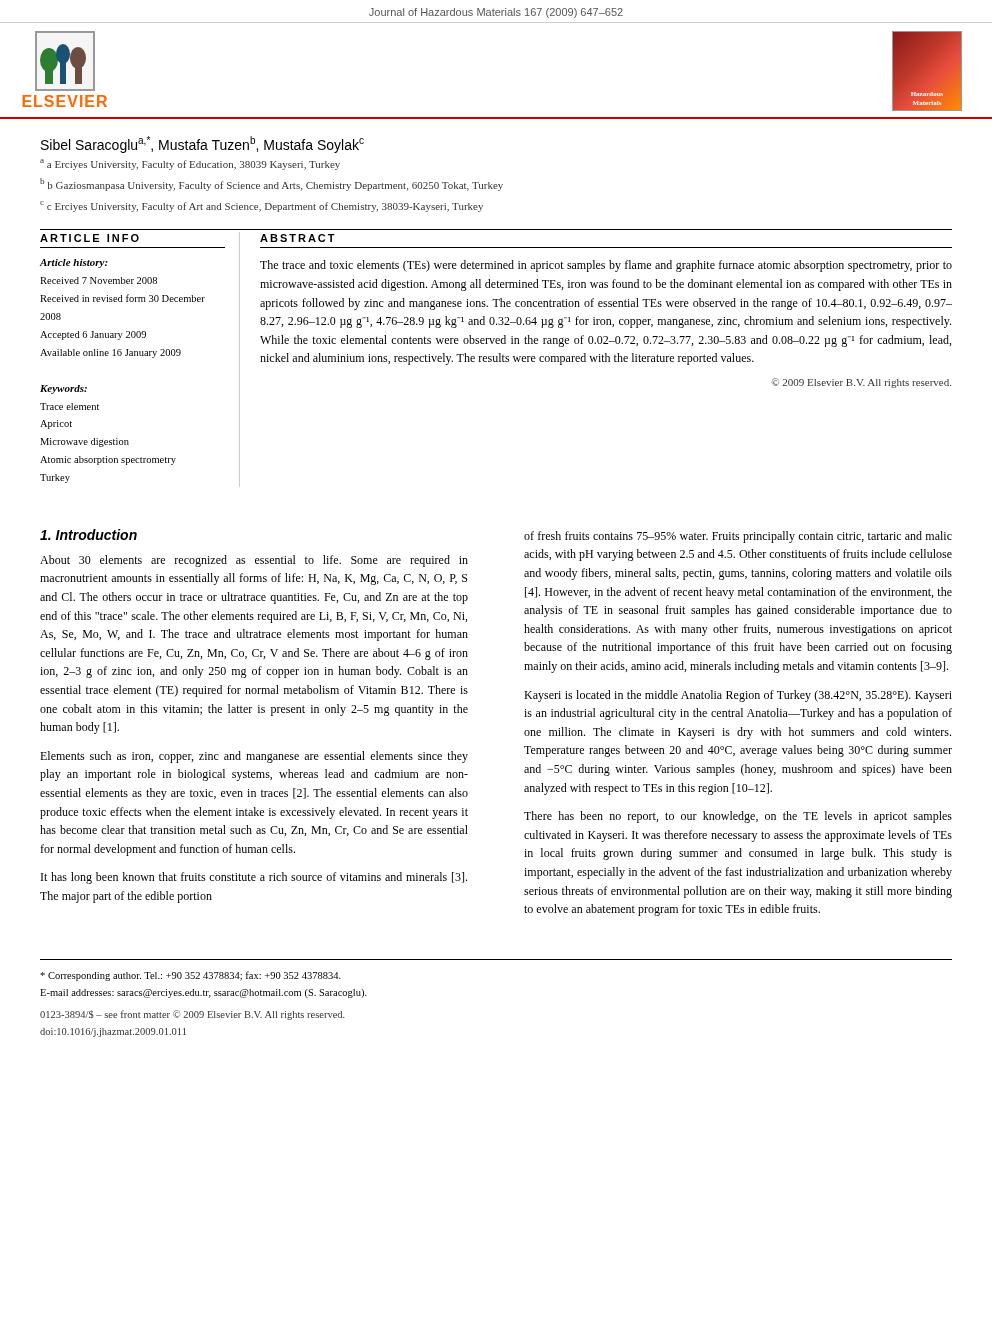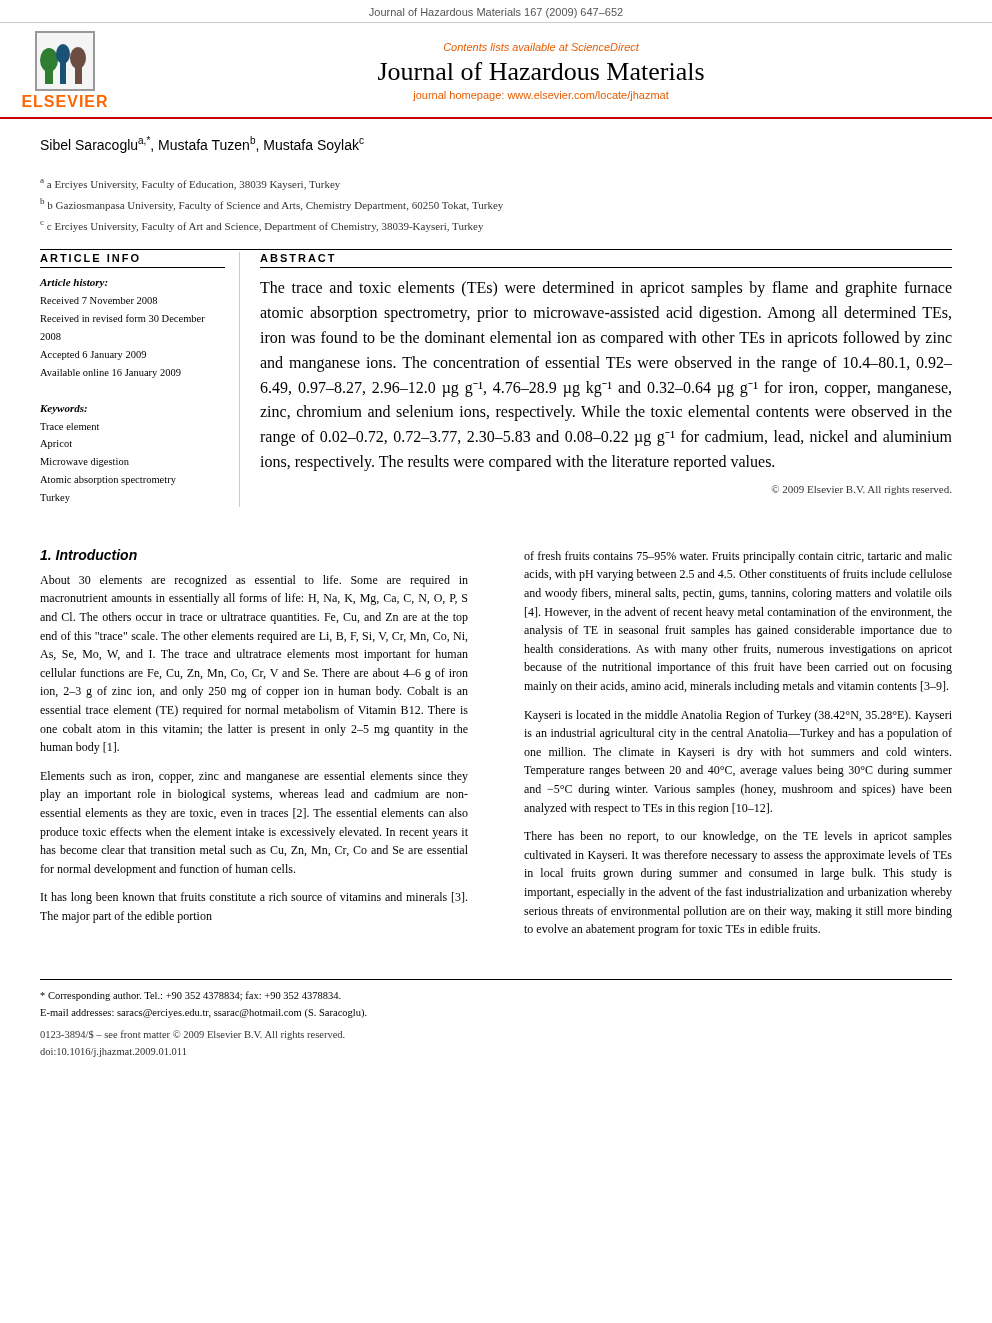--- a/index.html
+++ b/index.html
@@ -293,15 +293,6 @@
     </div>
   </div>
 
-  <div class="header-center">
-    <div class="sciencedirect-link">
-      <span>Contents lists available at</span> <span>ScienceDirect</span>
-    </div>
-    <div class="journal-title" style="font-size:26px;font-family:'Times New Roman',serif;font-weight:normal;">Journal of Hazardous Materials</div>
-    <div class="journal-homepage">
-      <span>journal homepage:</span> <span style="color:#e65c00;">www.elsevier.com/locate/jhazmat</span>
-    </div>
-  </div>
 
 </div>
 

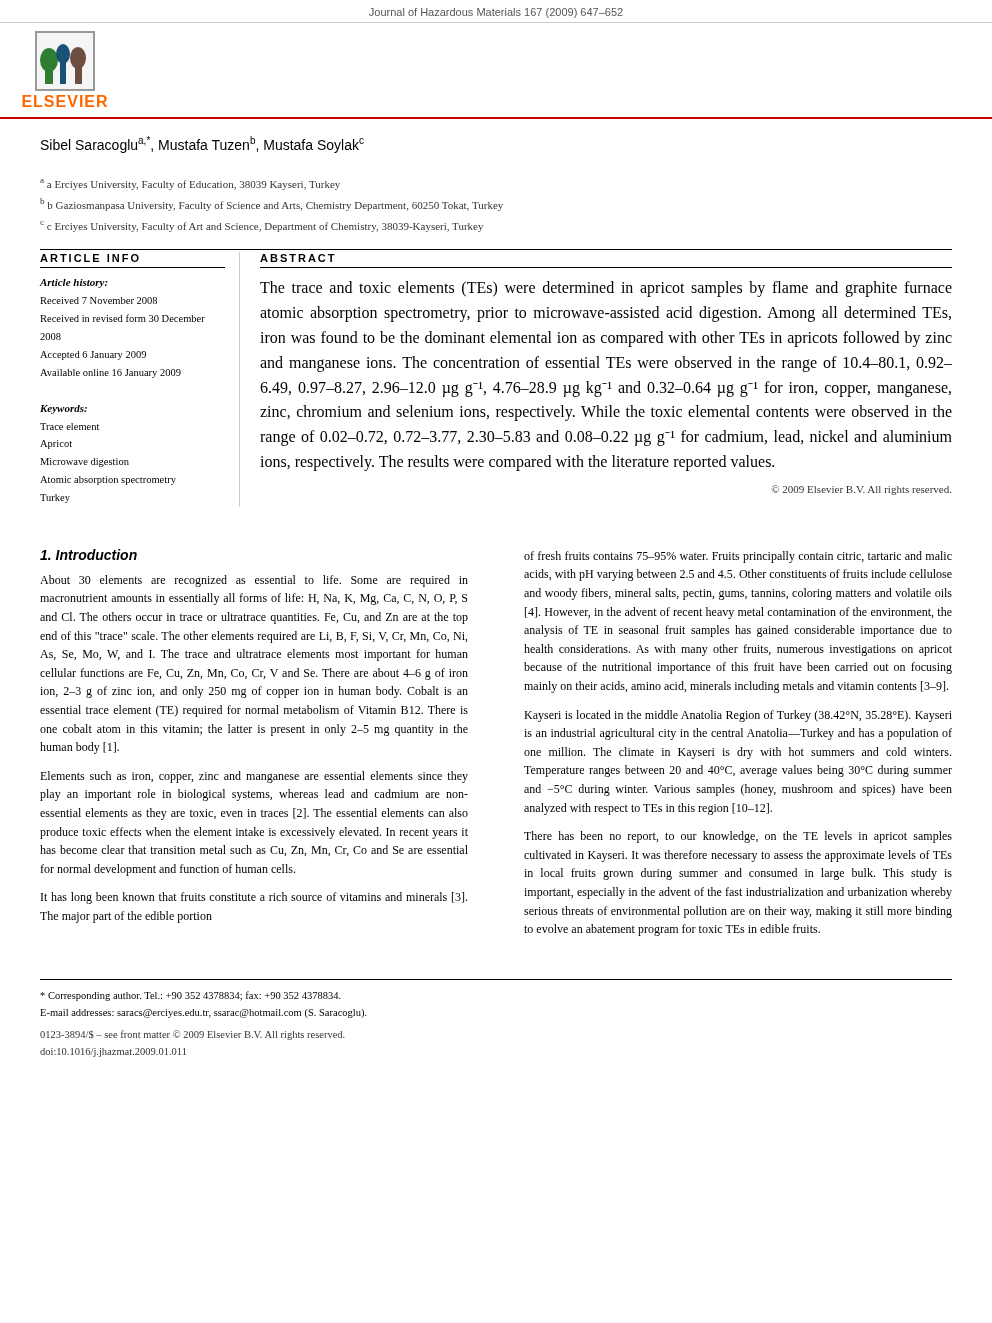--- a/index.html
+++ b/index.html
@@ -294,6 +294,11 @@
   </div>
 
 
+  <div class="header-right">
+    <div class="journal-thumb">
+      <div class="journal-thumb-text">Hazardous<br>Materials</div>
+    </div>
+  </div>
 </div>
 
 <div class="article-container">

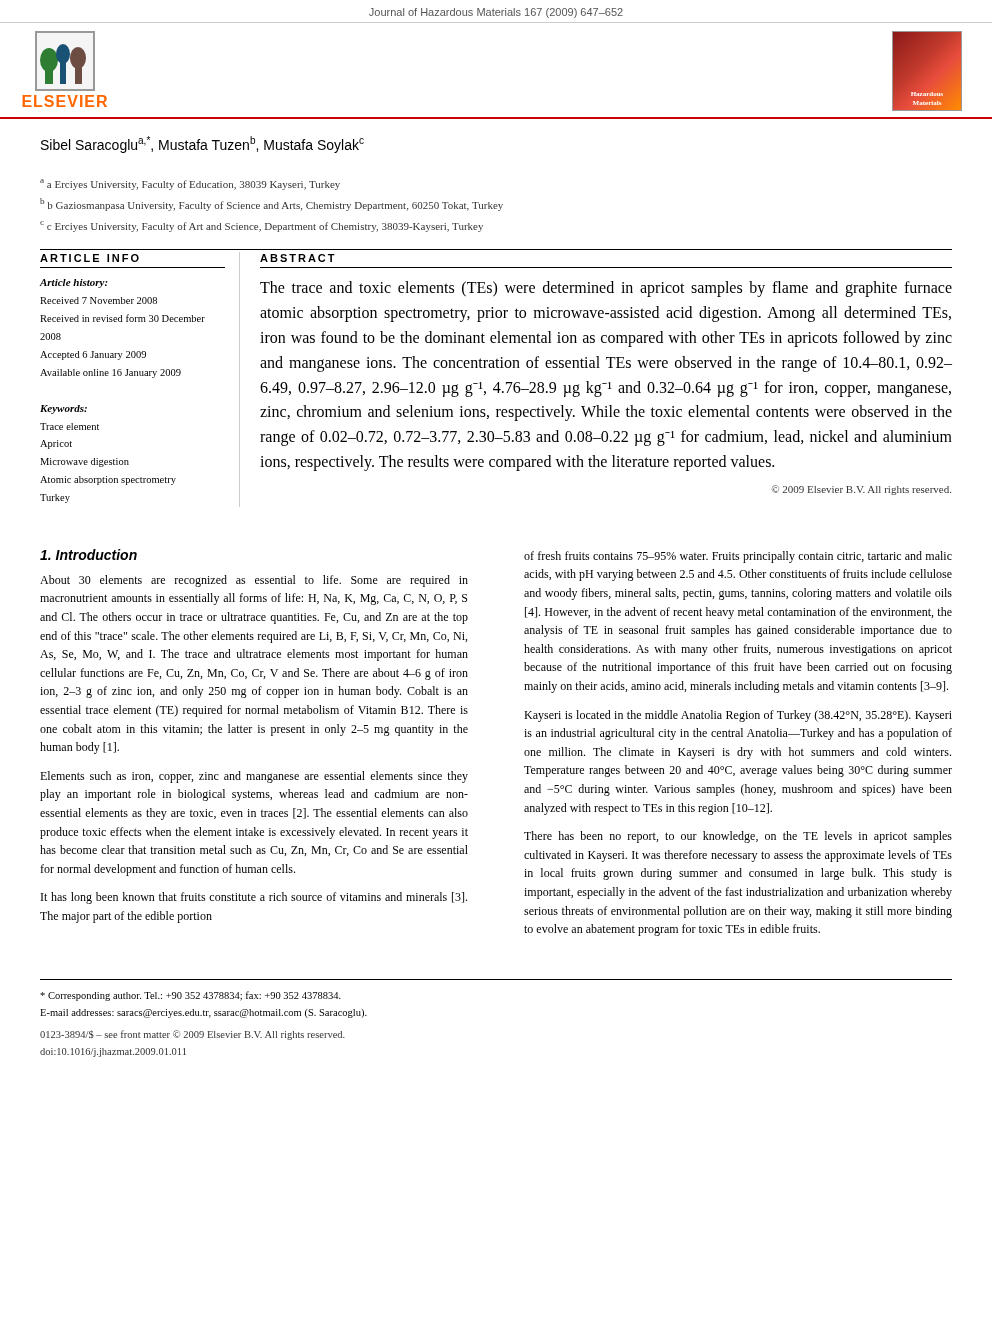--- a/index.html
+++ b/index.html
@@ -129,7 +129,7 @@
 
     .authors {
       font-size: 14px;
-      margin-bottom: 20px;
+      margin-bottom: 0;
       font-family: Arial, Helvetica, sans-serif;
     }
     .authors sup {

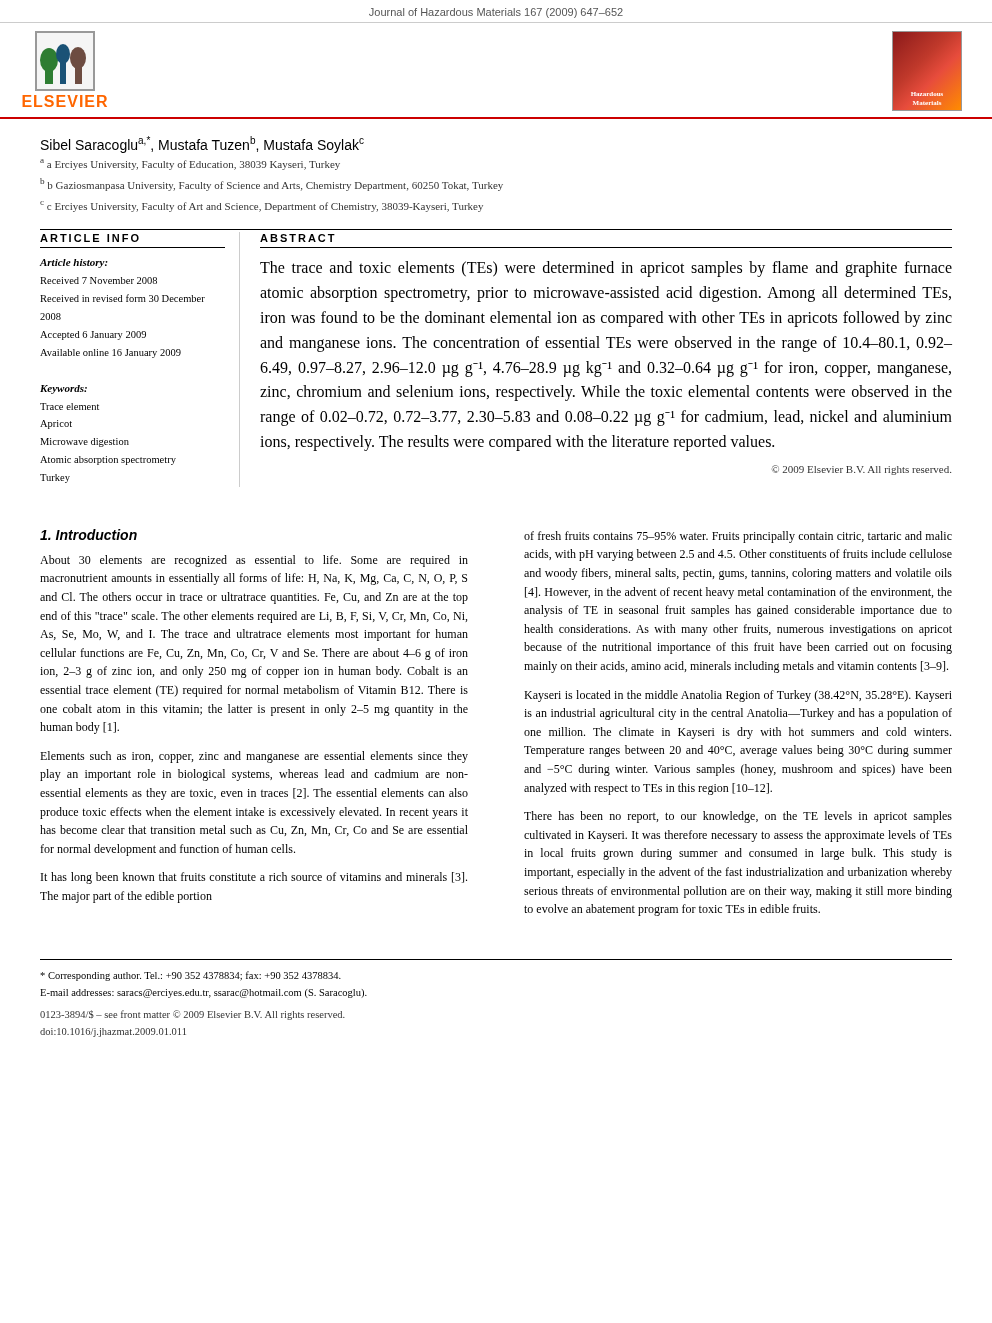--- a/index.html
+++ b/index.html
@@ -209,7 +209,7 @@
       margin-bottom: 8px;
     }
     .abstract-text {
-      font-size: 16px;
+      font-size: 12px;
       line-height: 1.55;
       text-align: justify;
     }

